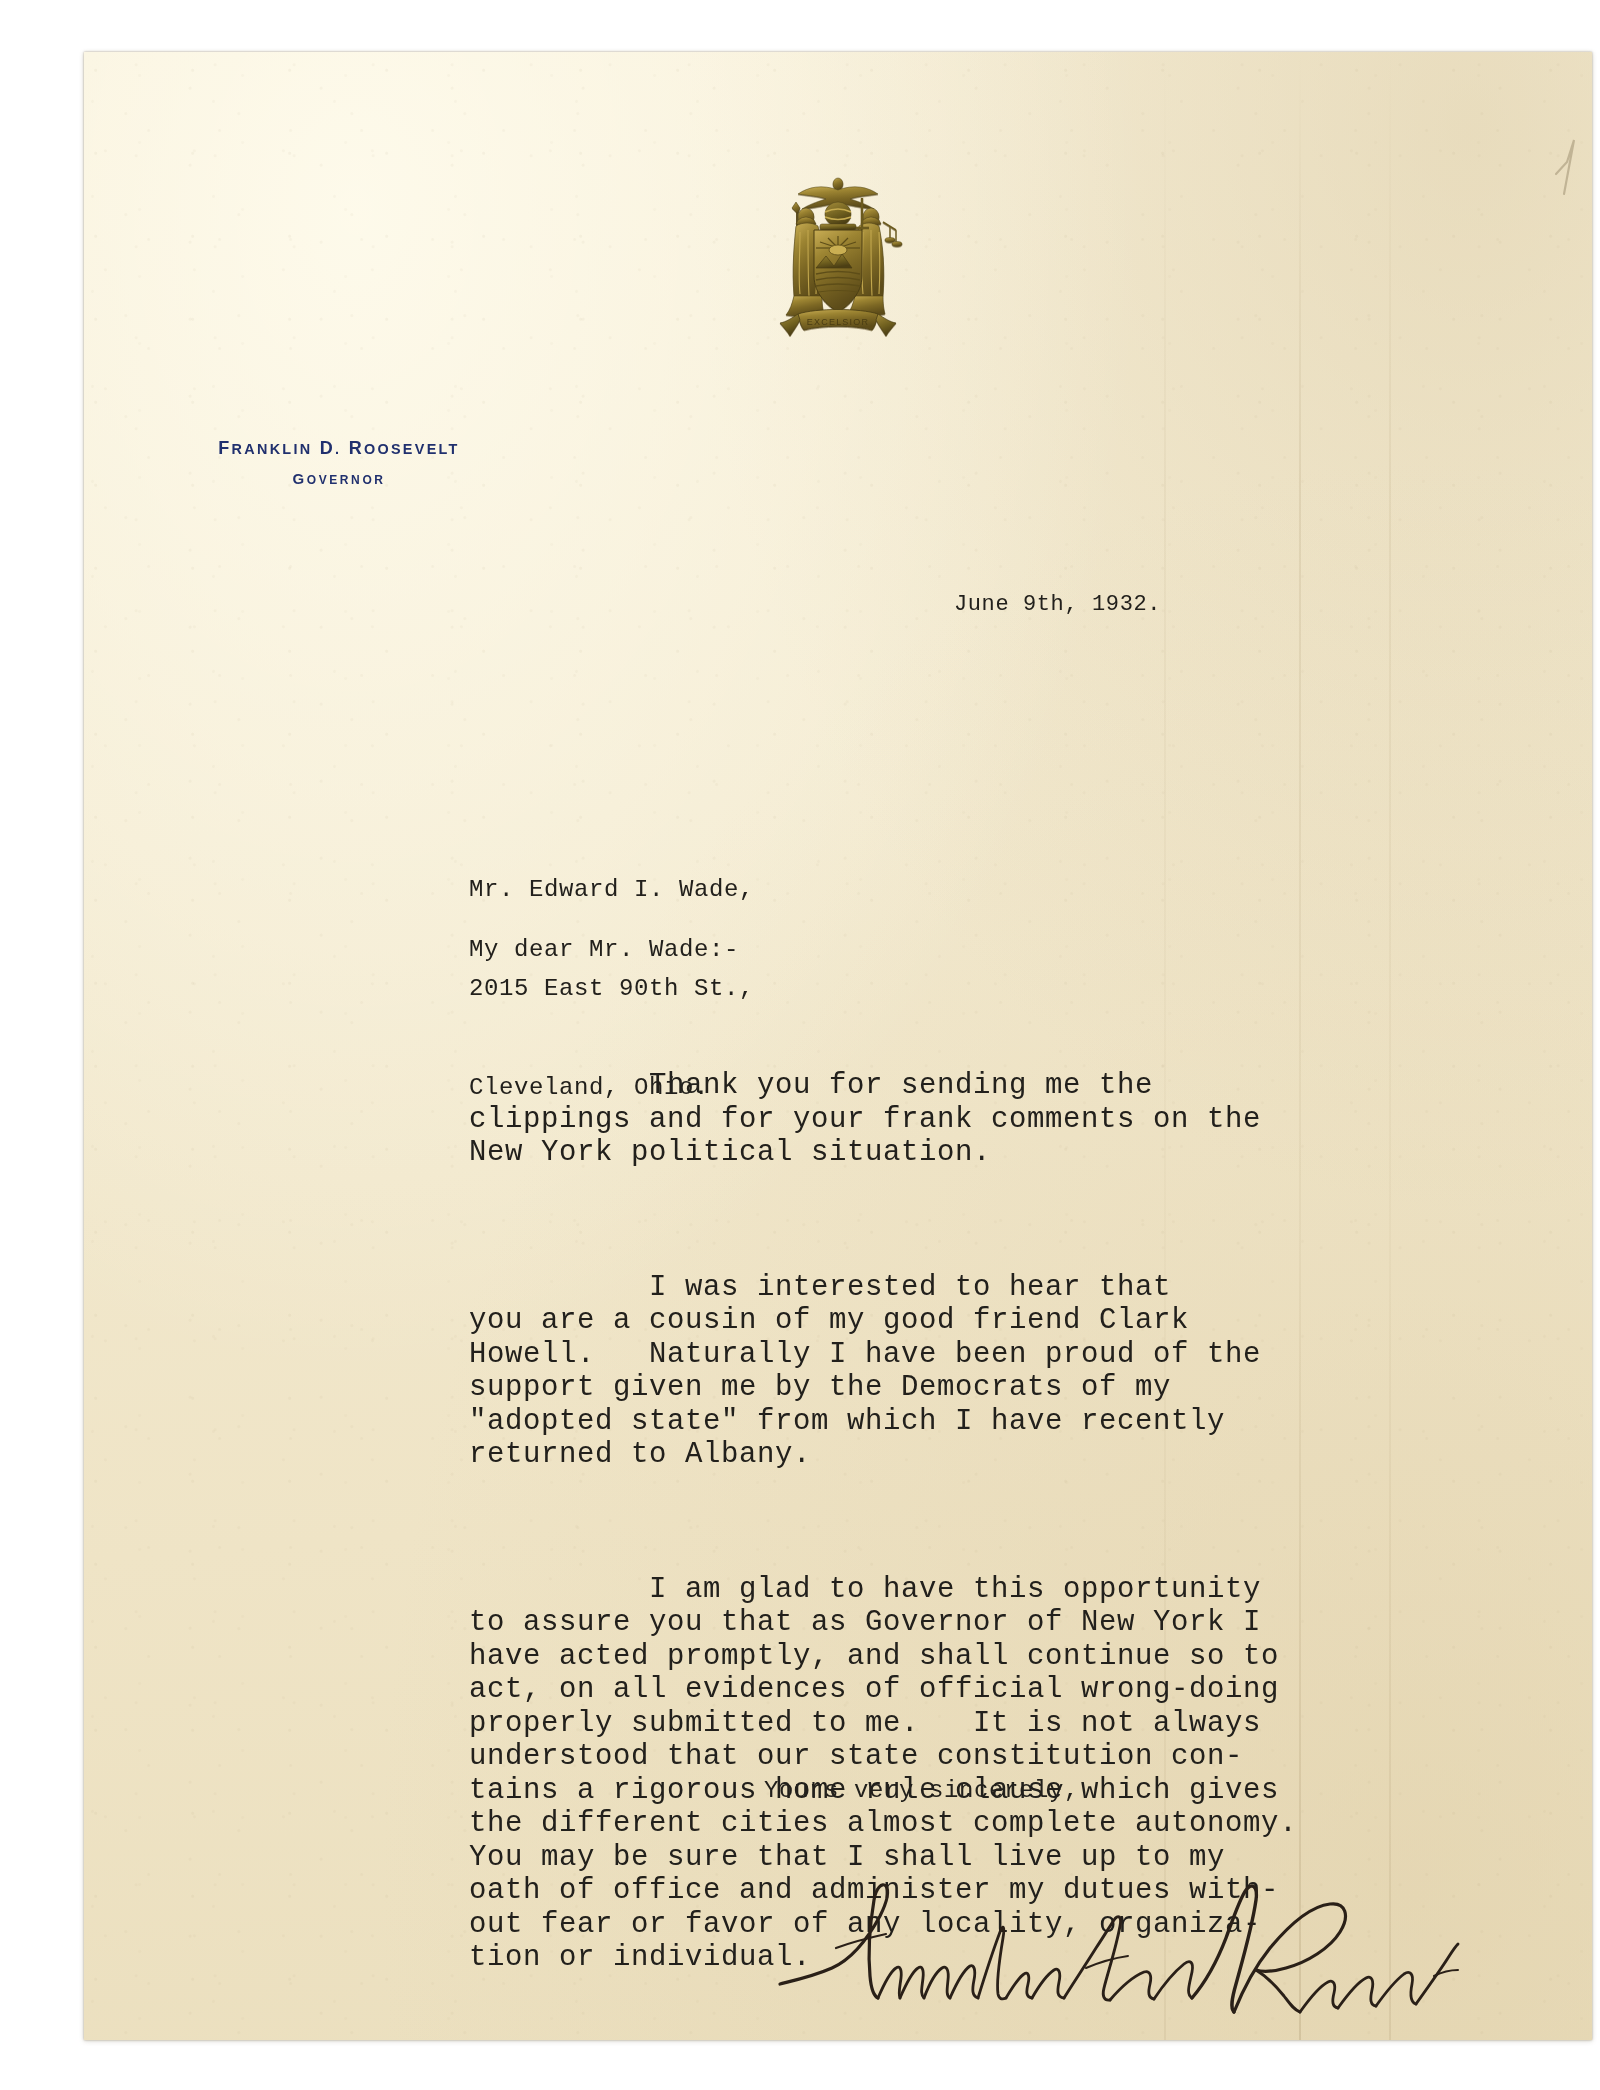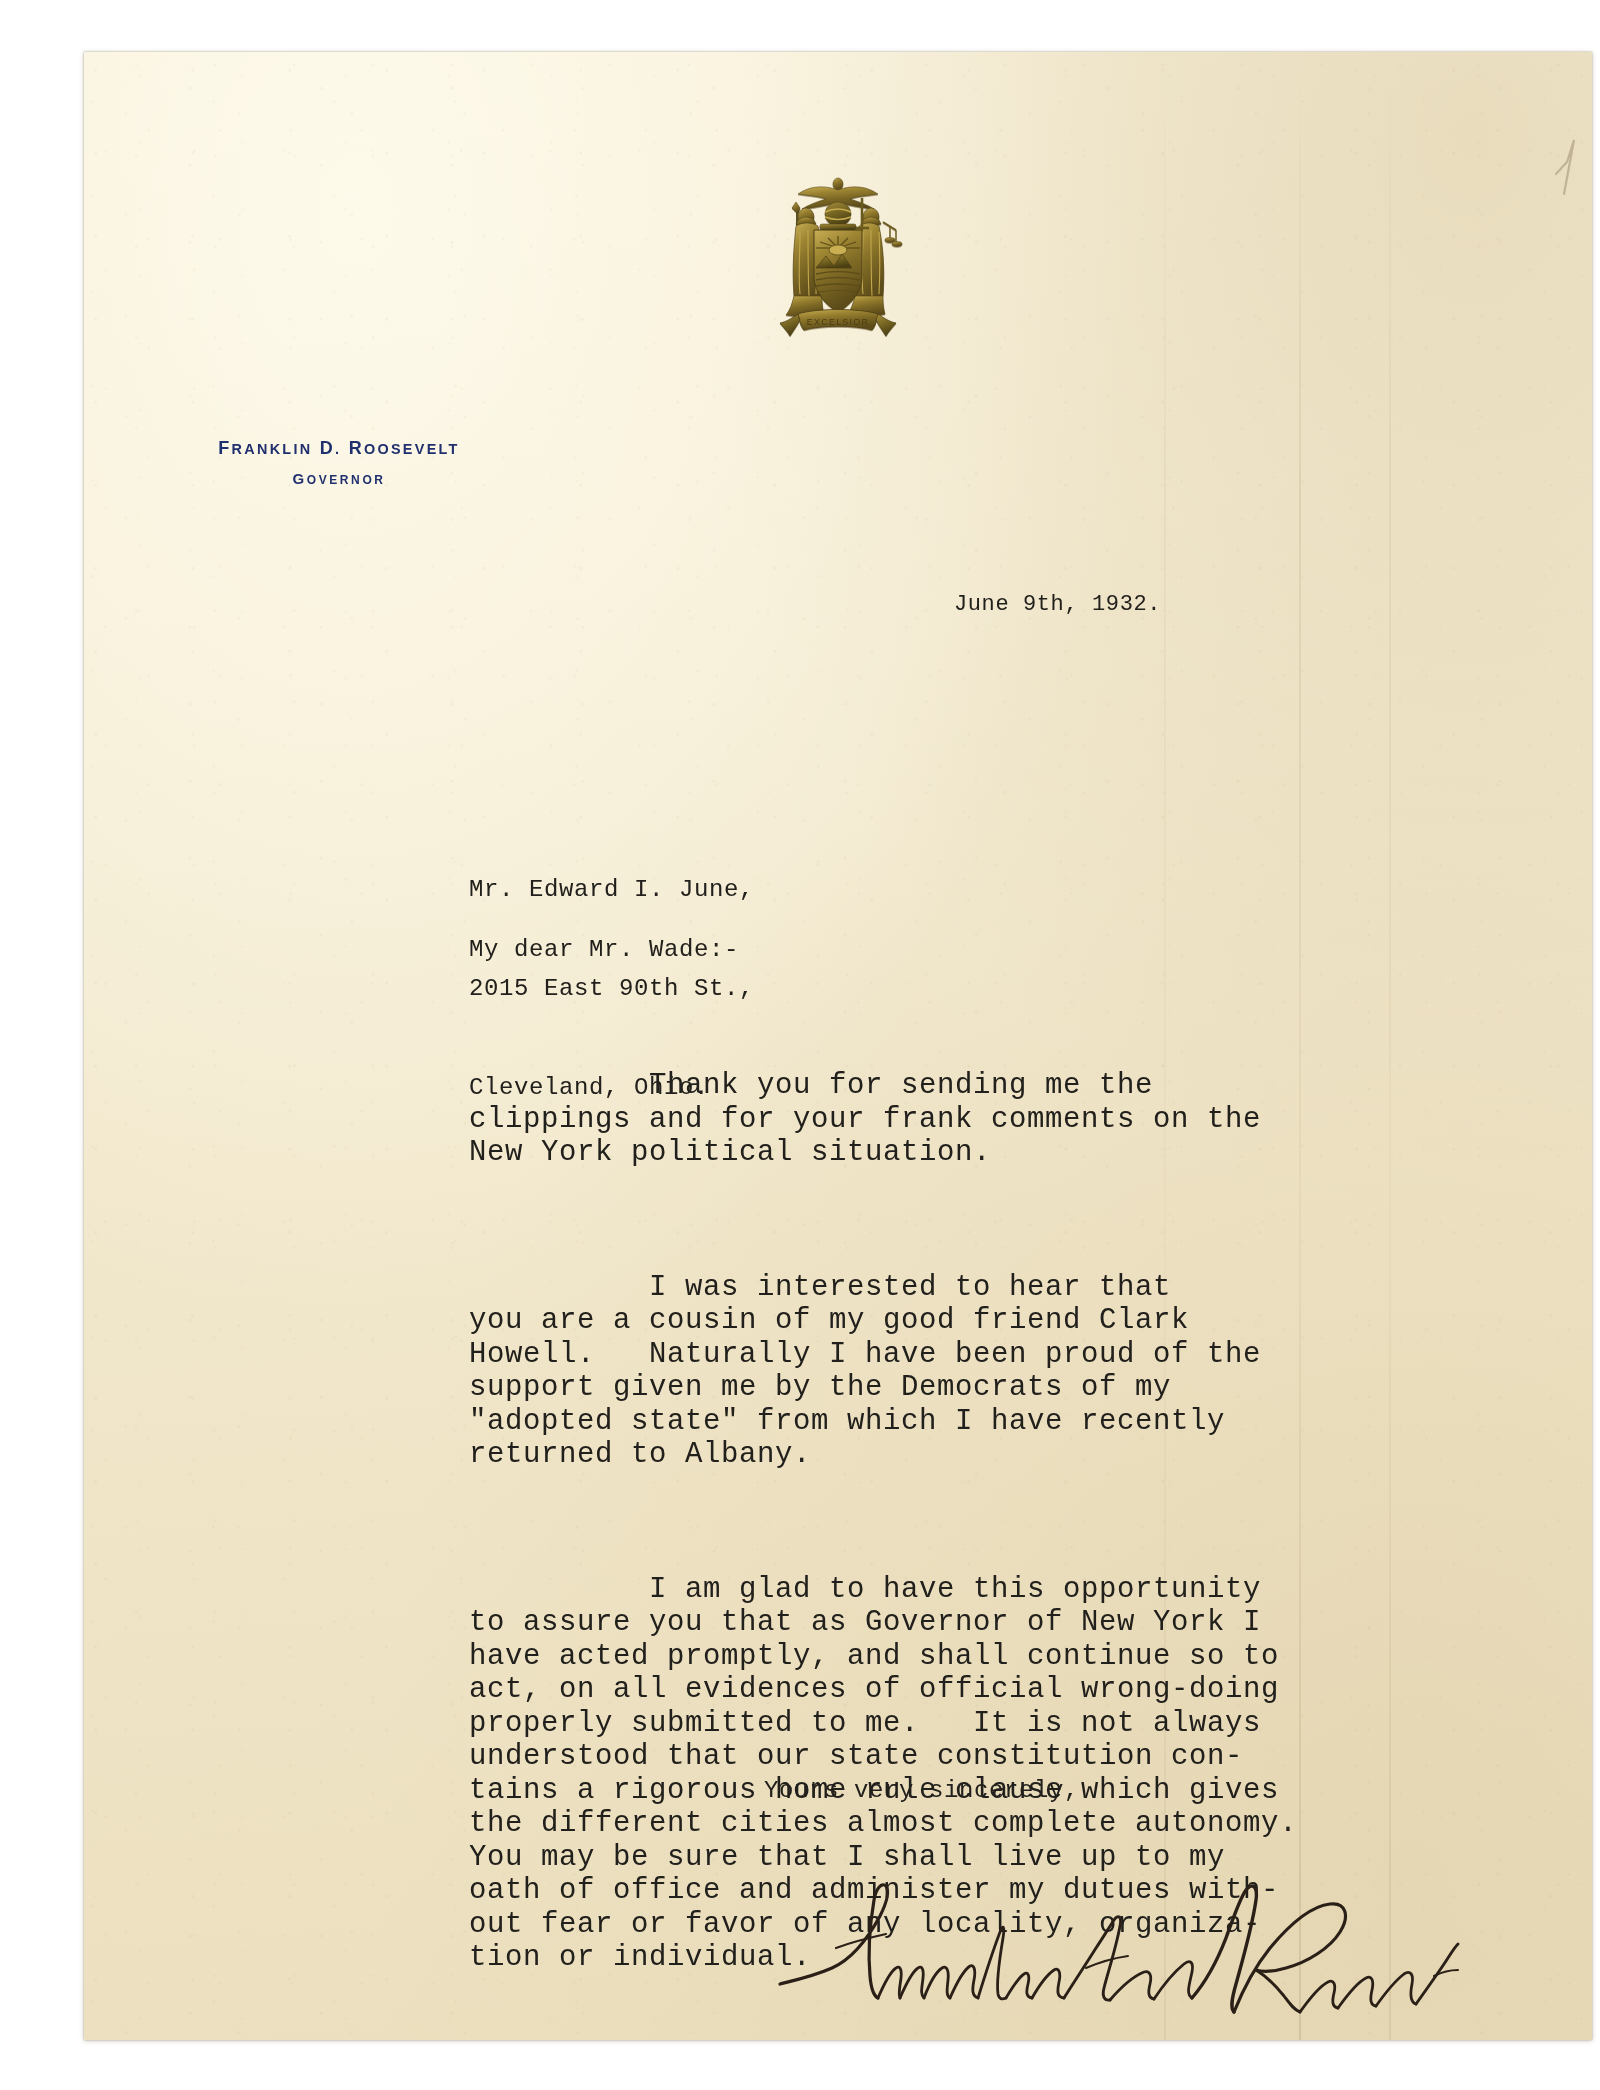--- a/index.html
+++ b/index.html
@@ -301,7 +301,7 @@
   <div id="date-line" class="tw">June 9th, 1932.</div>
 
   <div id="addressee" class="tw">
-    <div>Mr. Edward I. June,</div>
+    <div>Mr. Edward I. Wade,</div>
     <div>2015 East 90th St.,</div>
     <div>Cleveland, Ohio.</div>
   </div>

